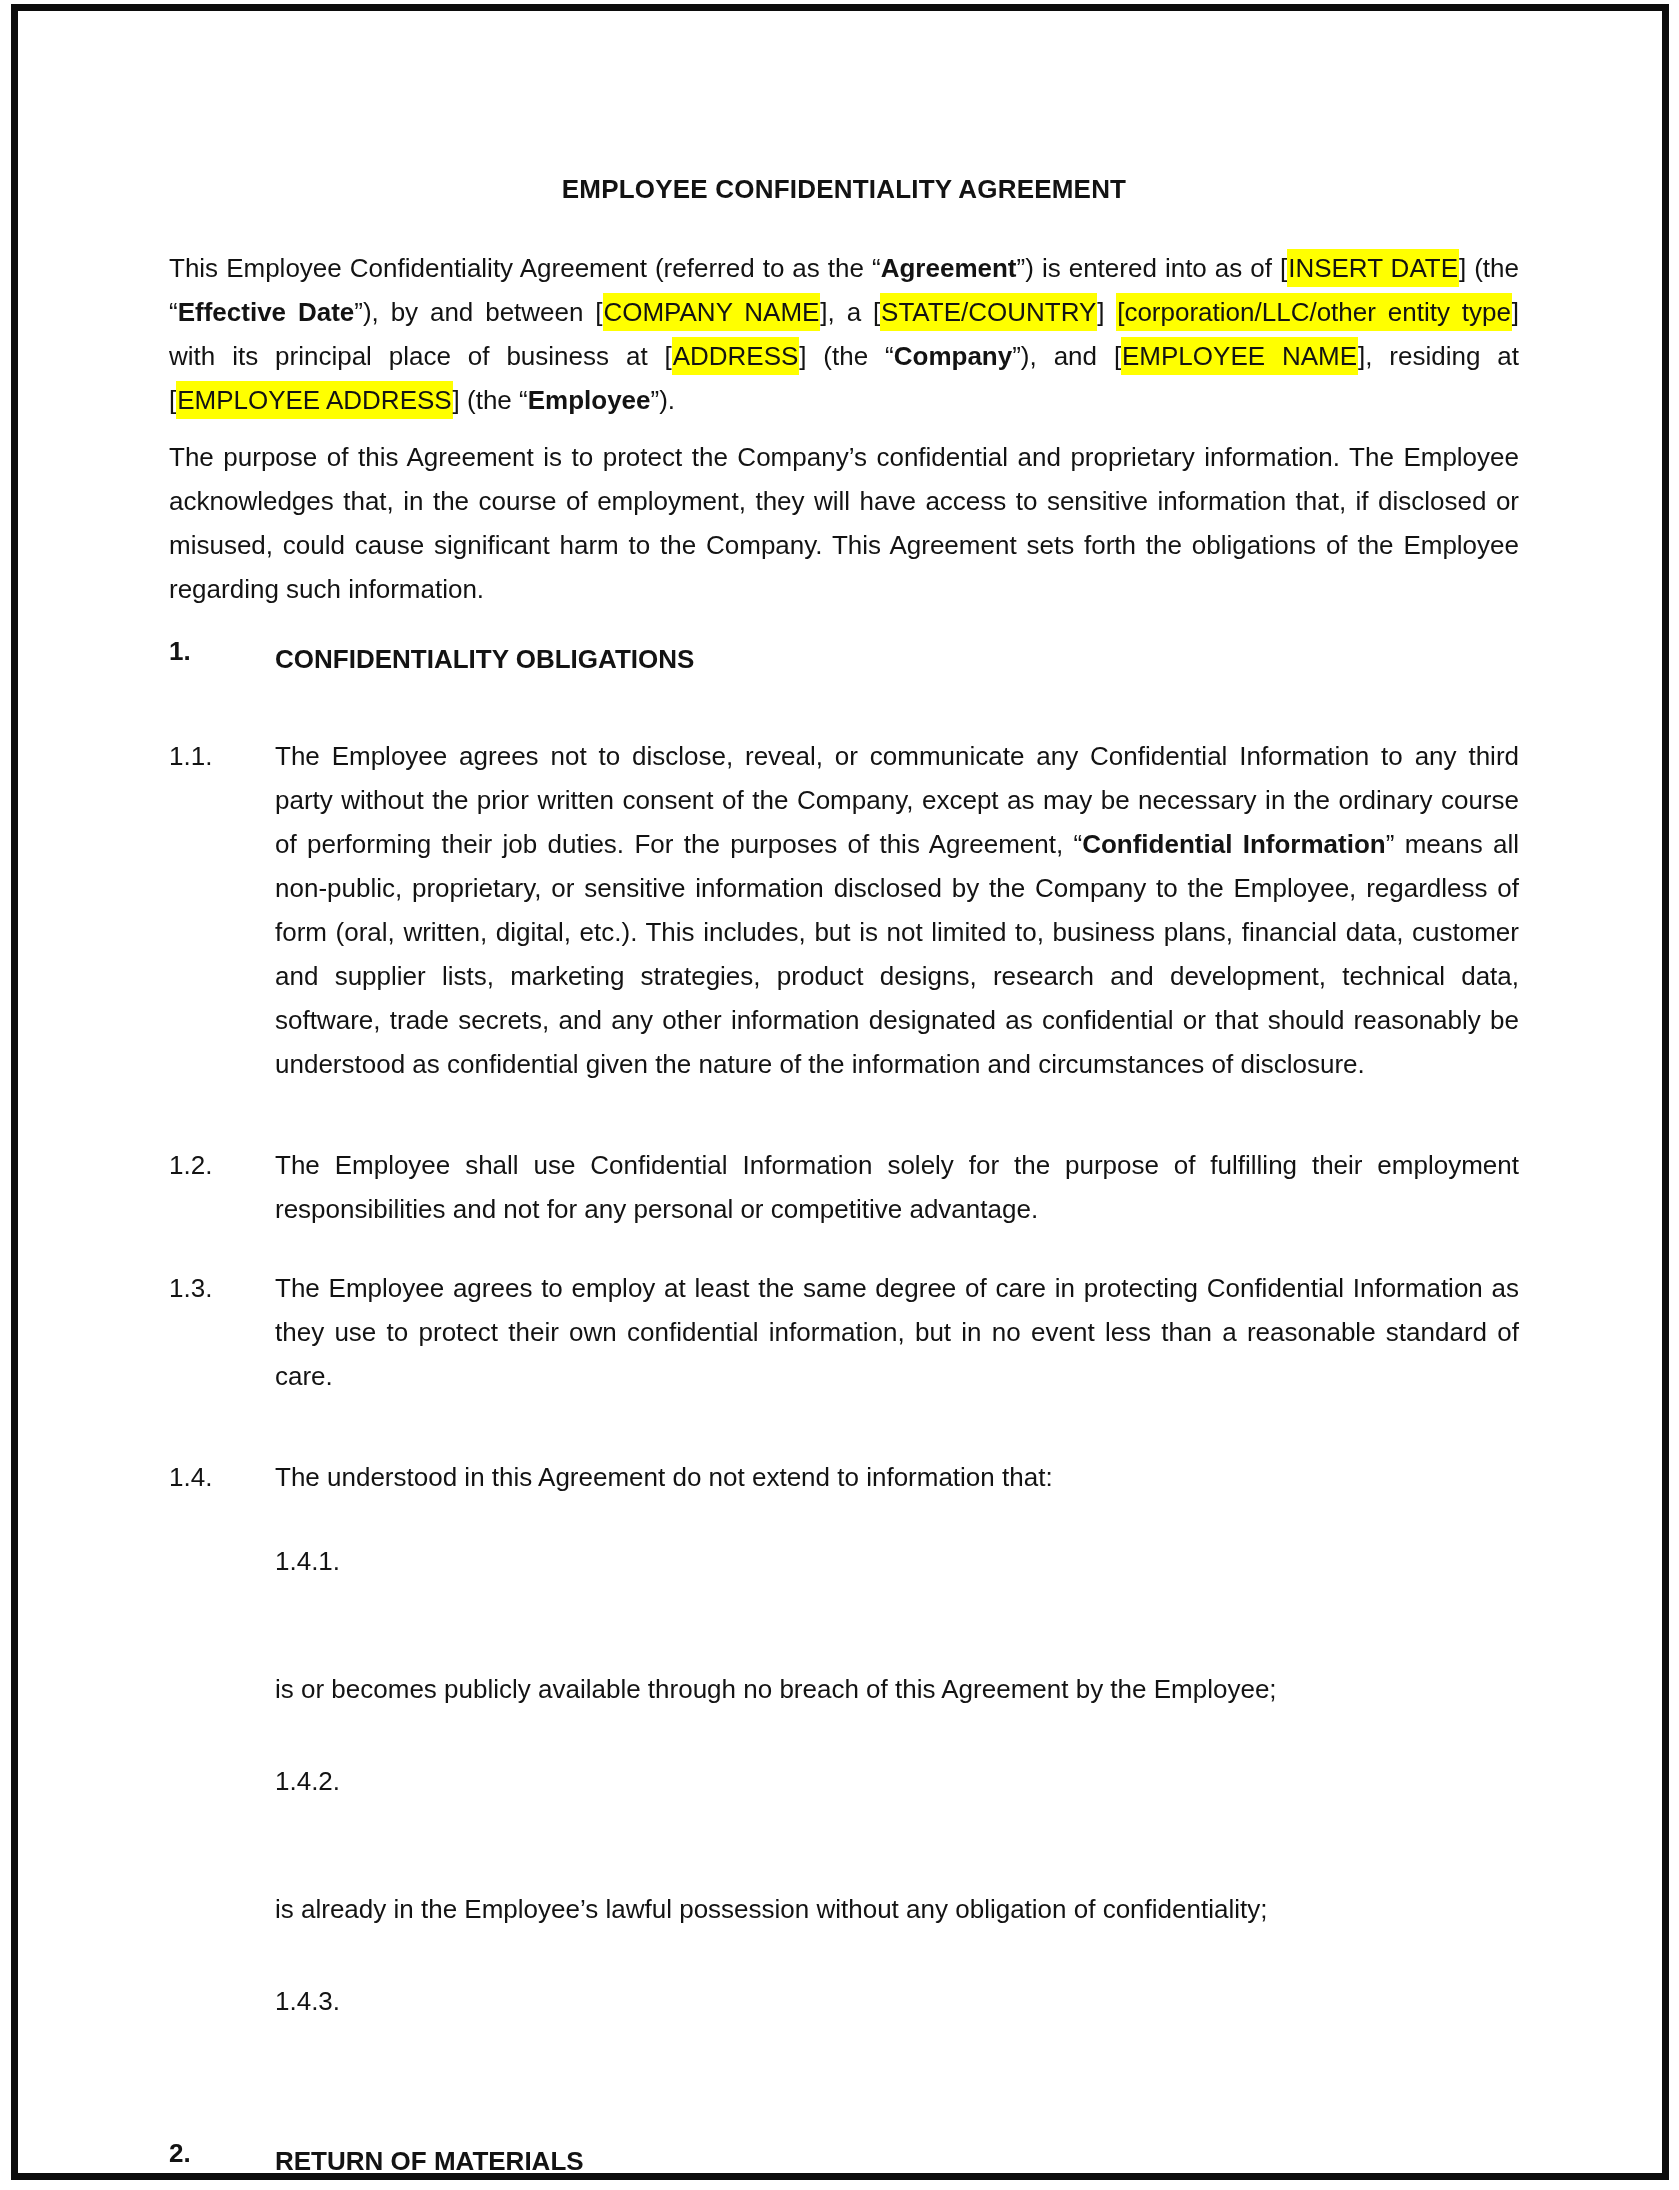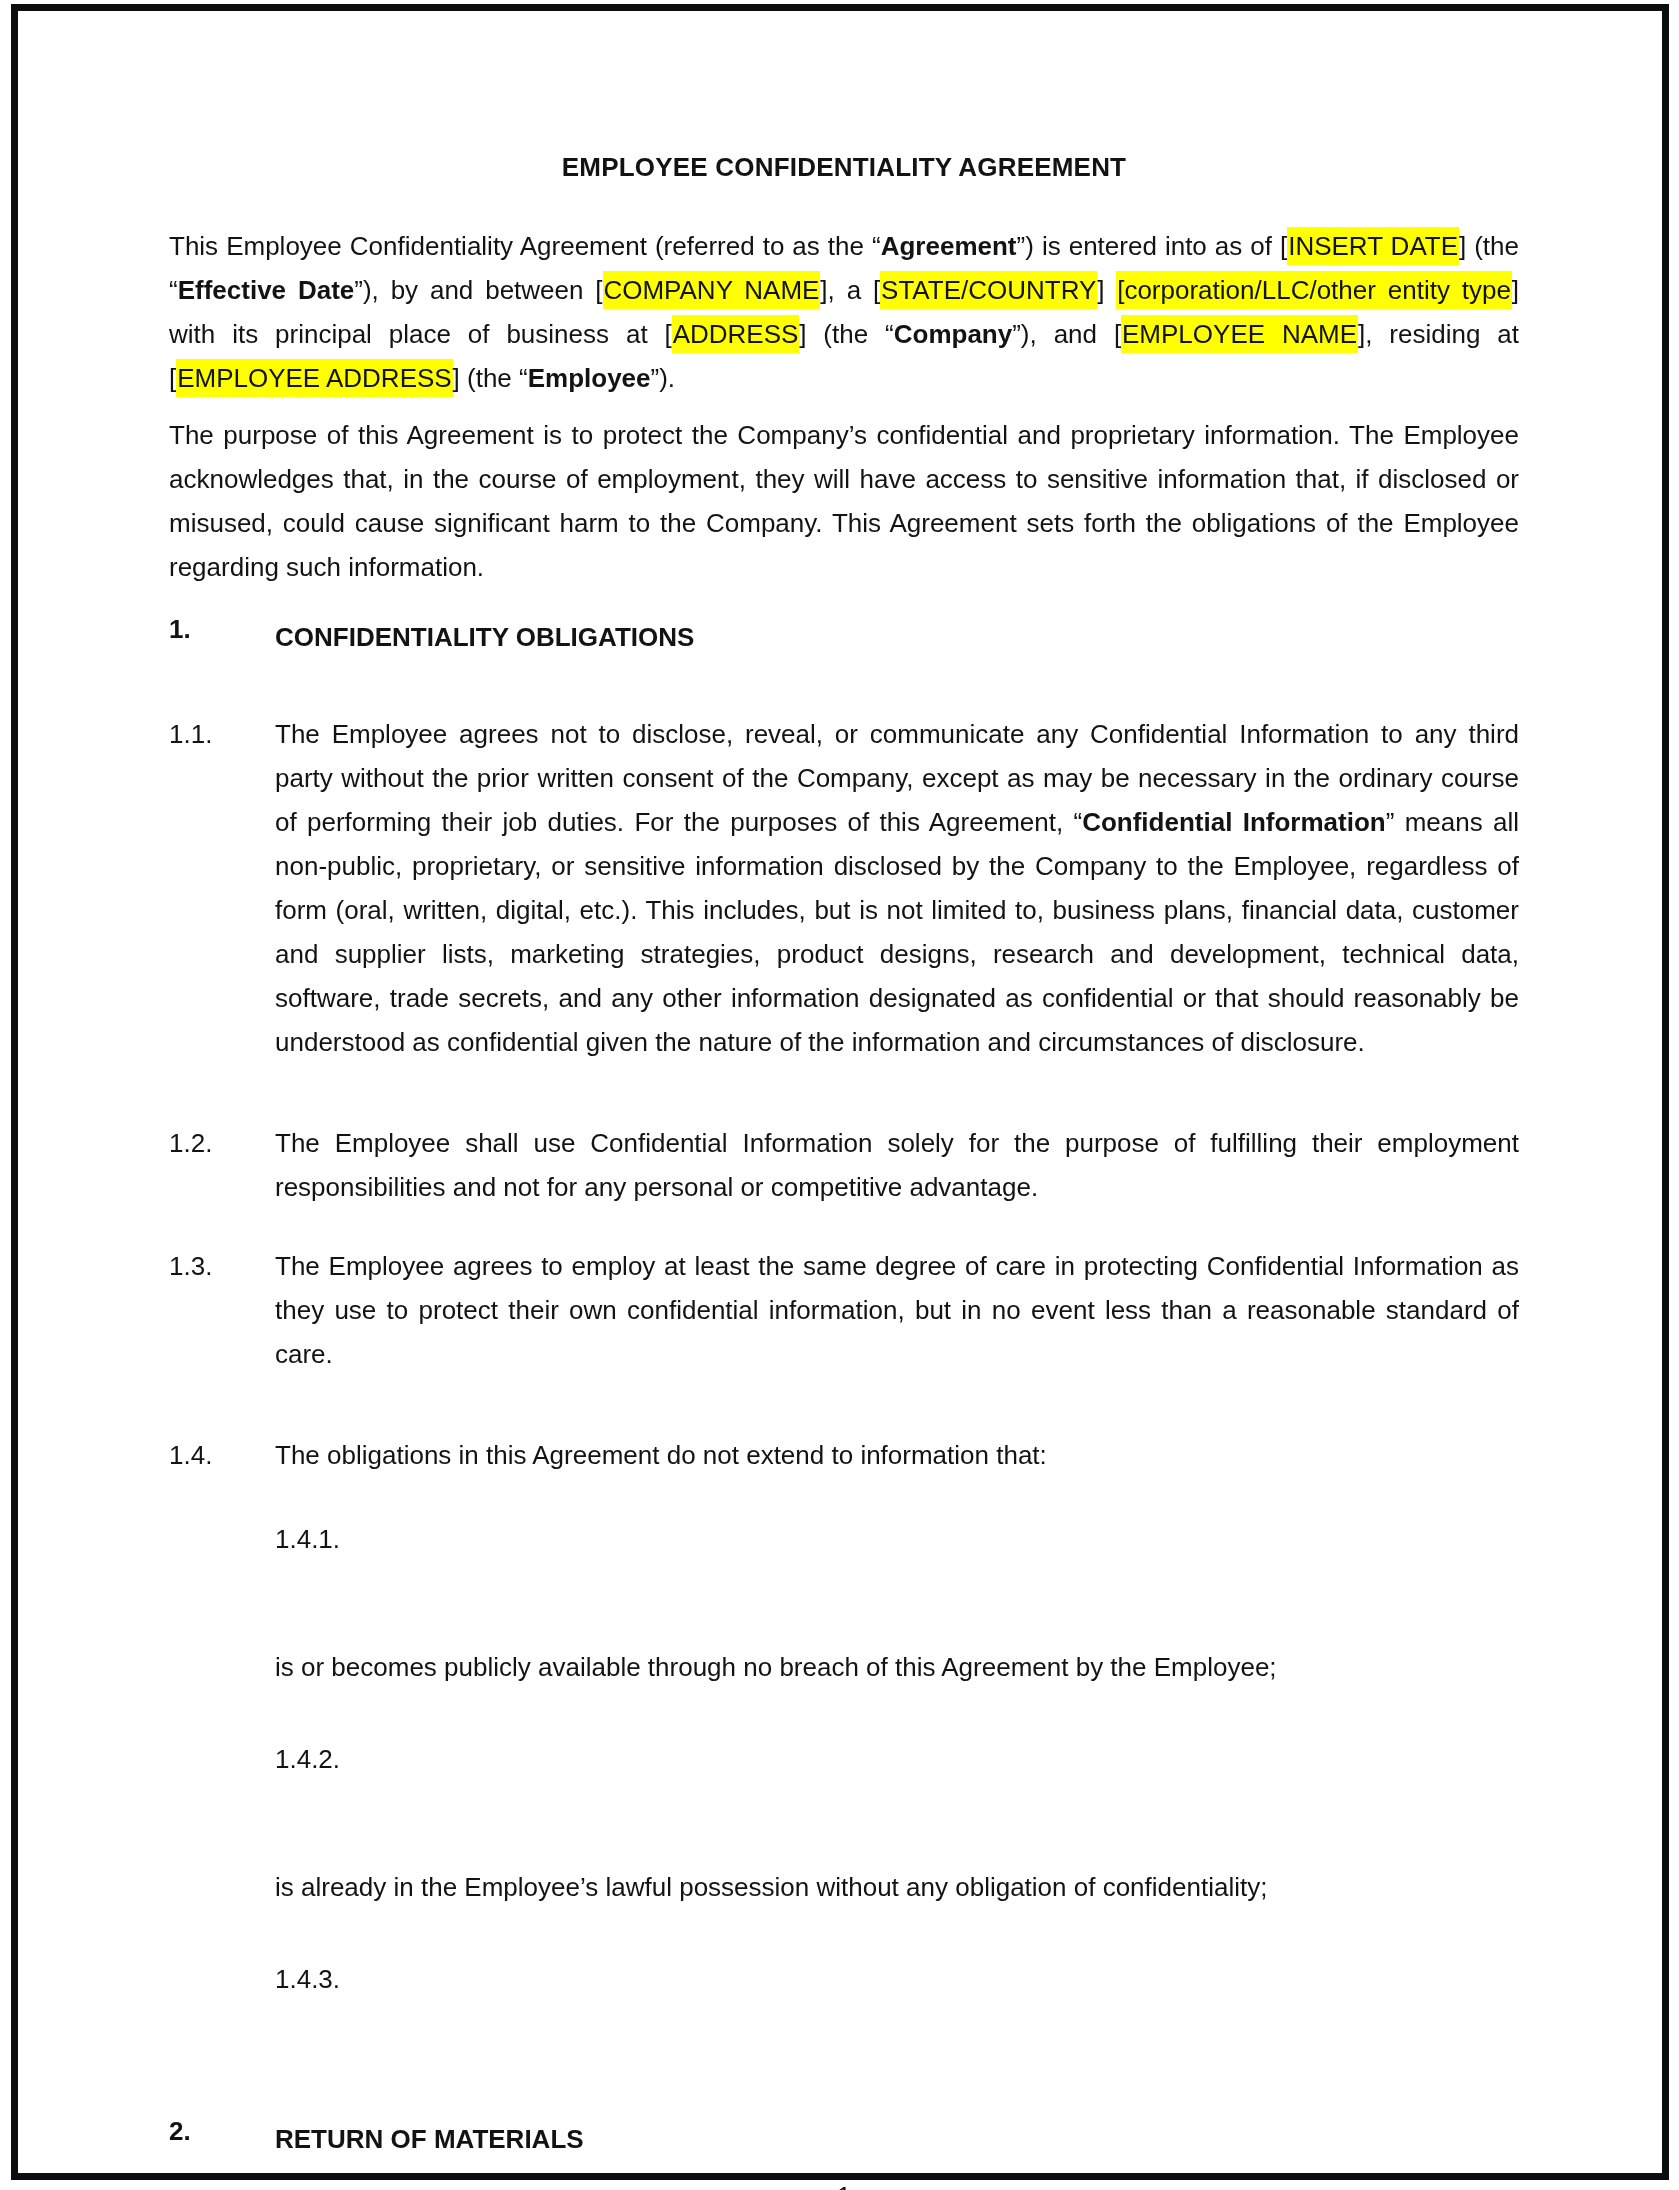--- a/index.html
+++ b/index.html
@@ -27,6 +27,7 @@
     font-weight:bold;
     margin-bottom:35px;
     letter-spacing:0.2px;
+    margin-top:22px;
   }
   .para {
     text-align:justify;

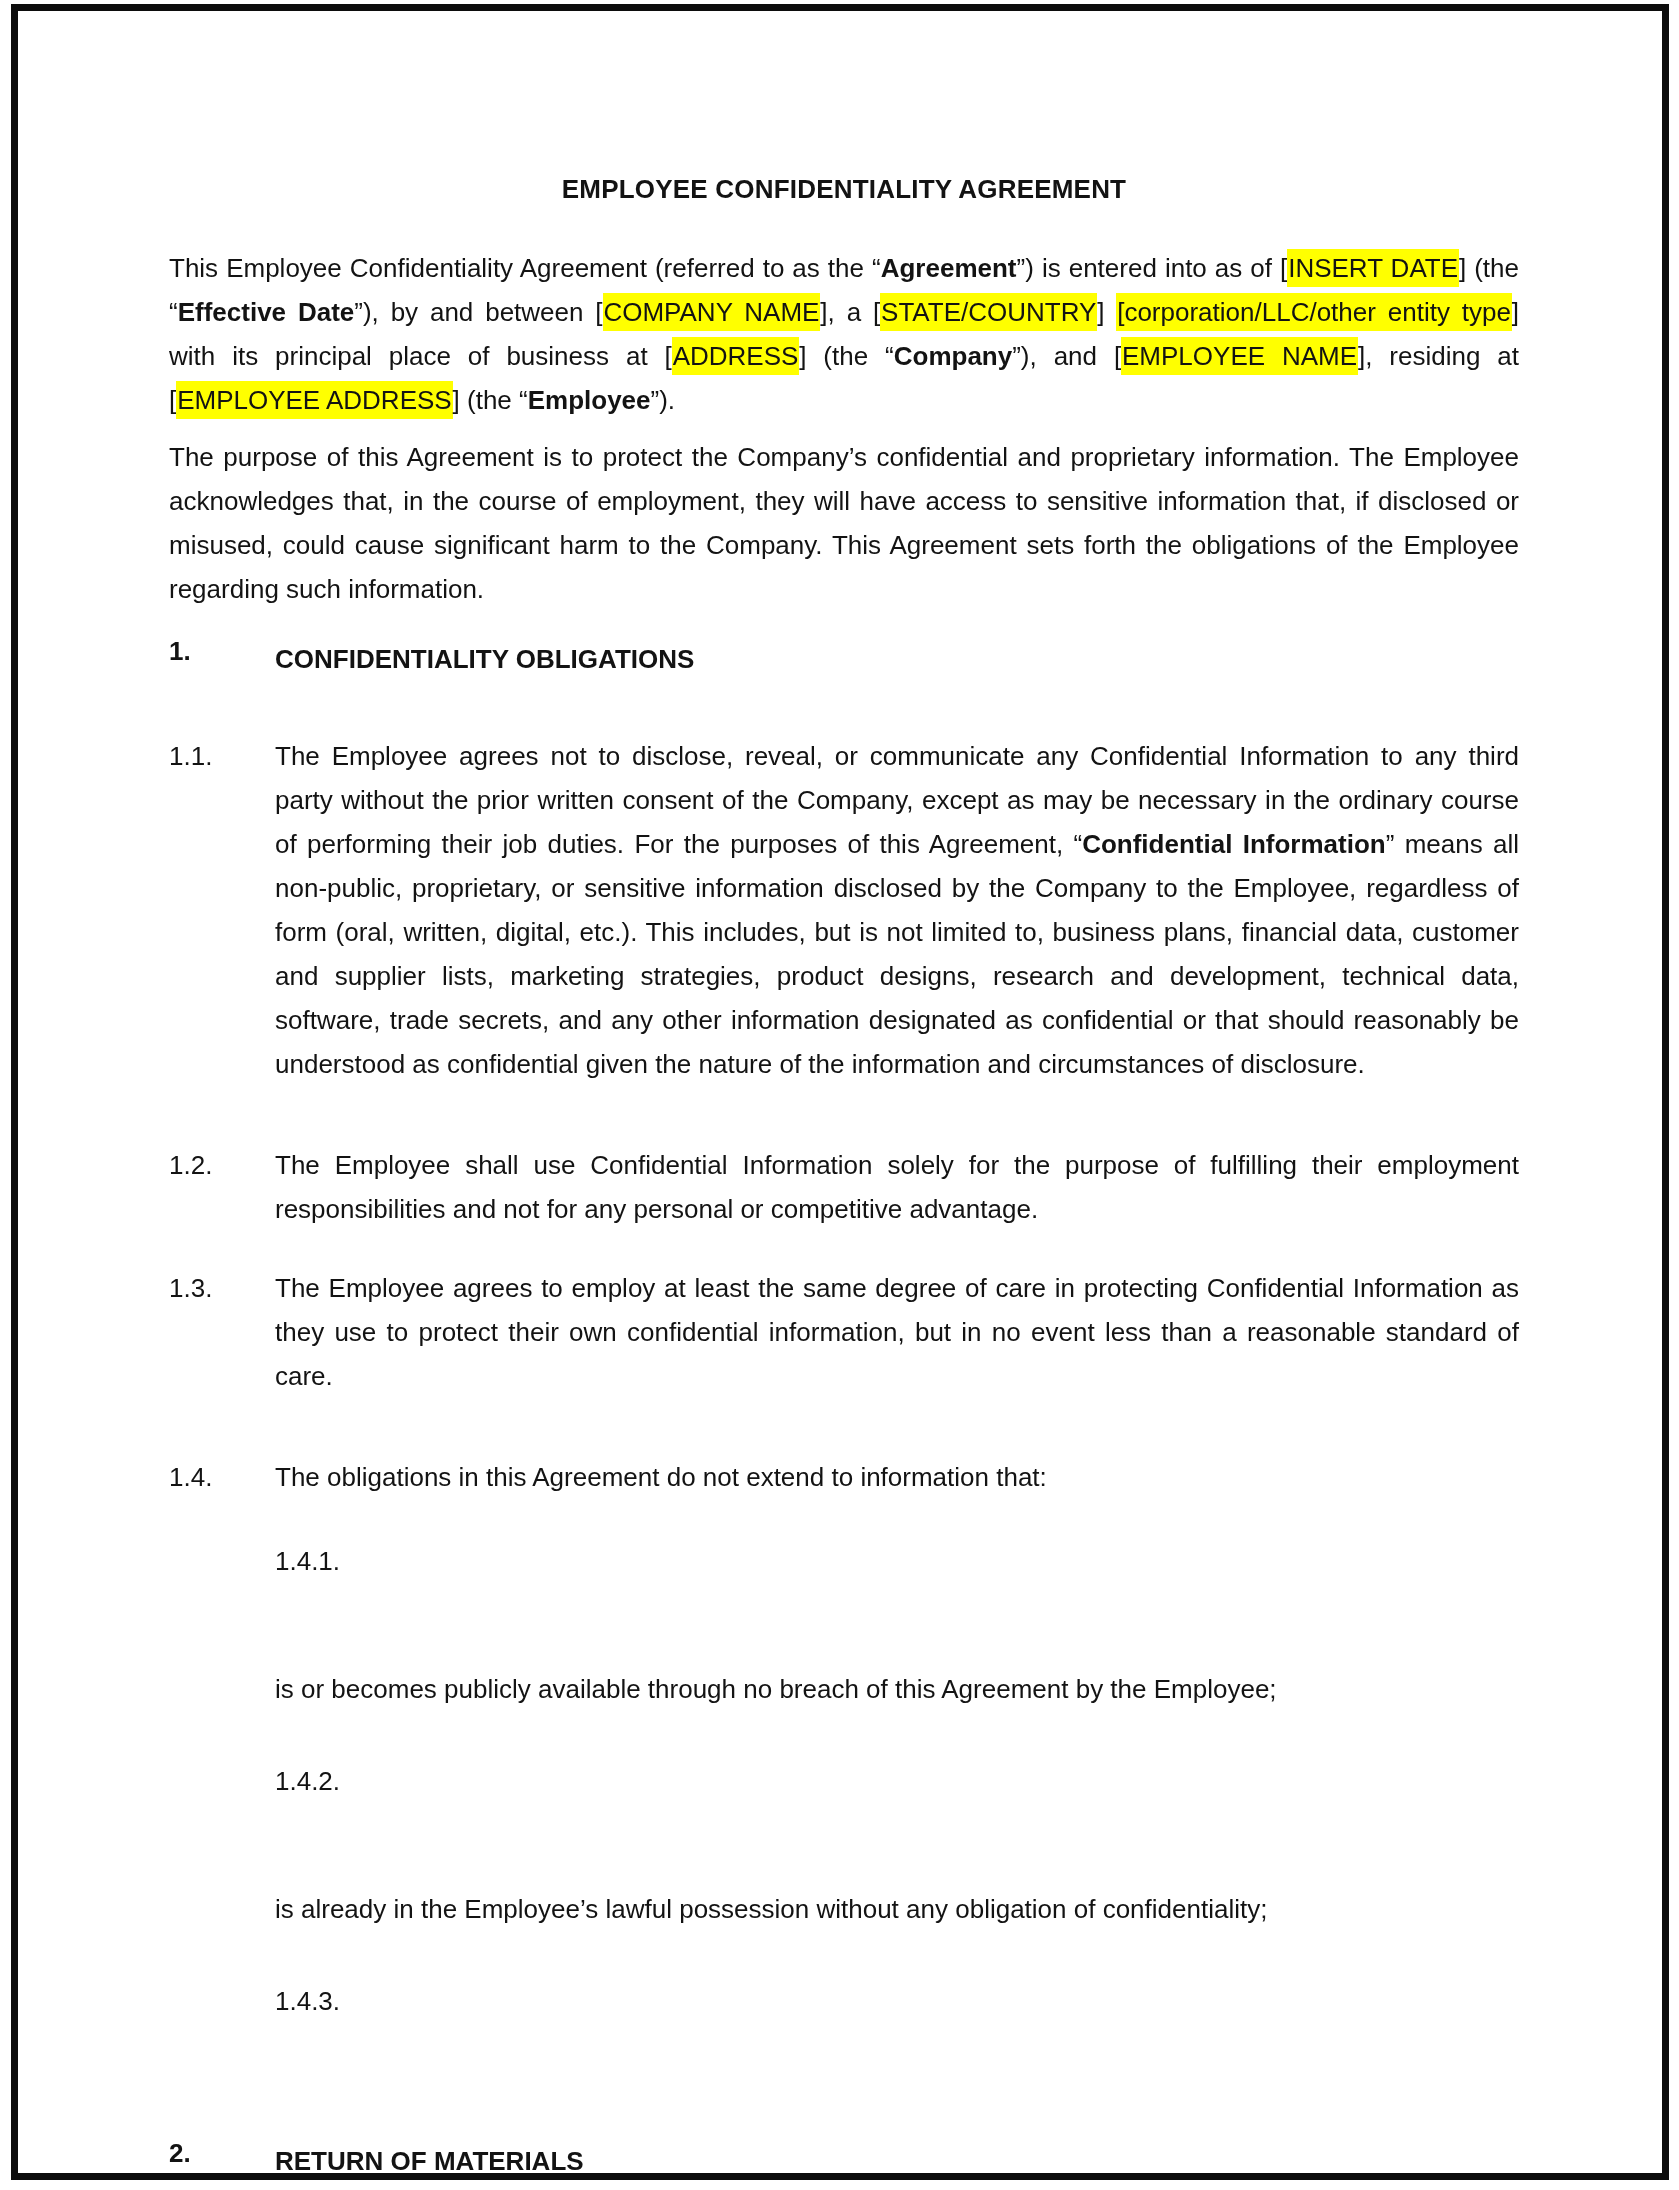--- a/index.html
+++ b/index.html
@@ -88,7 +88,7 @@
 
     <div class="clause" style="margin-bottom:40px">
       <span class="num">1.4.</span>
-      <span class="body">The obligations in this Agreement do not extend to information that:</span>
+      <span class="body">The understood in this Agreement do not extend to information that:</span>
     </div>
 
     <div class="clause sub" style="margin-bottom:48px">

